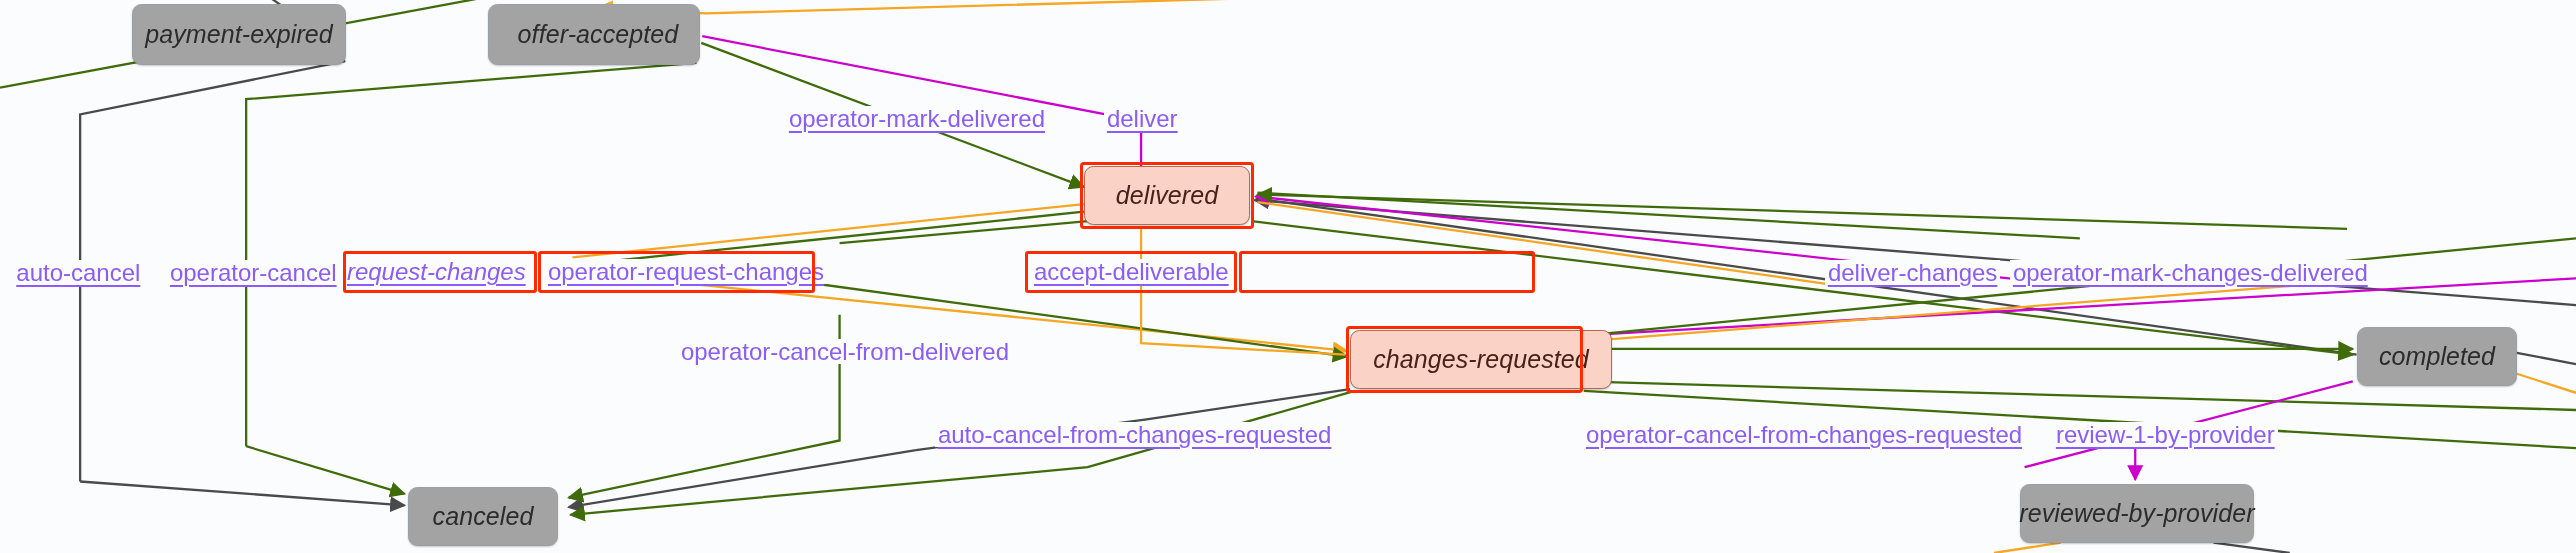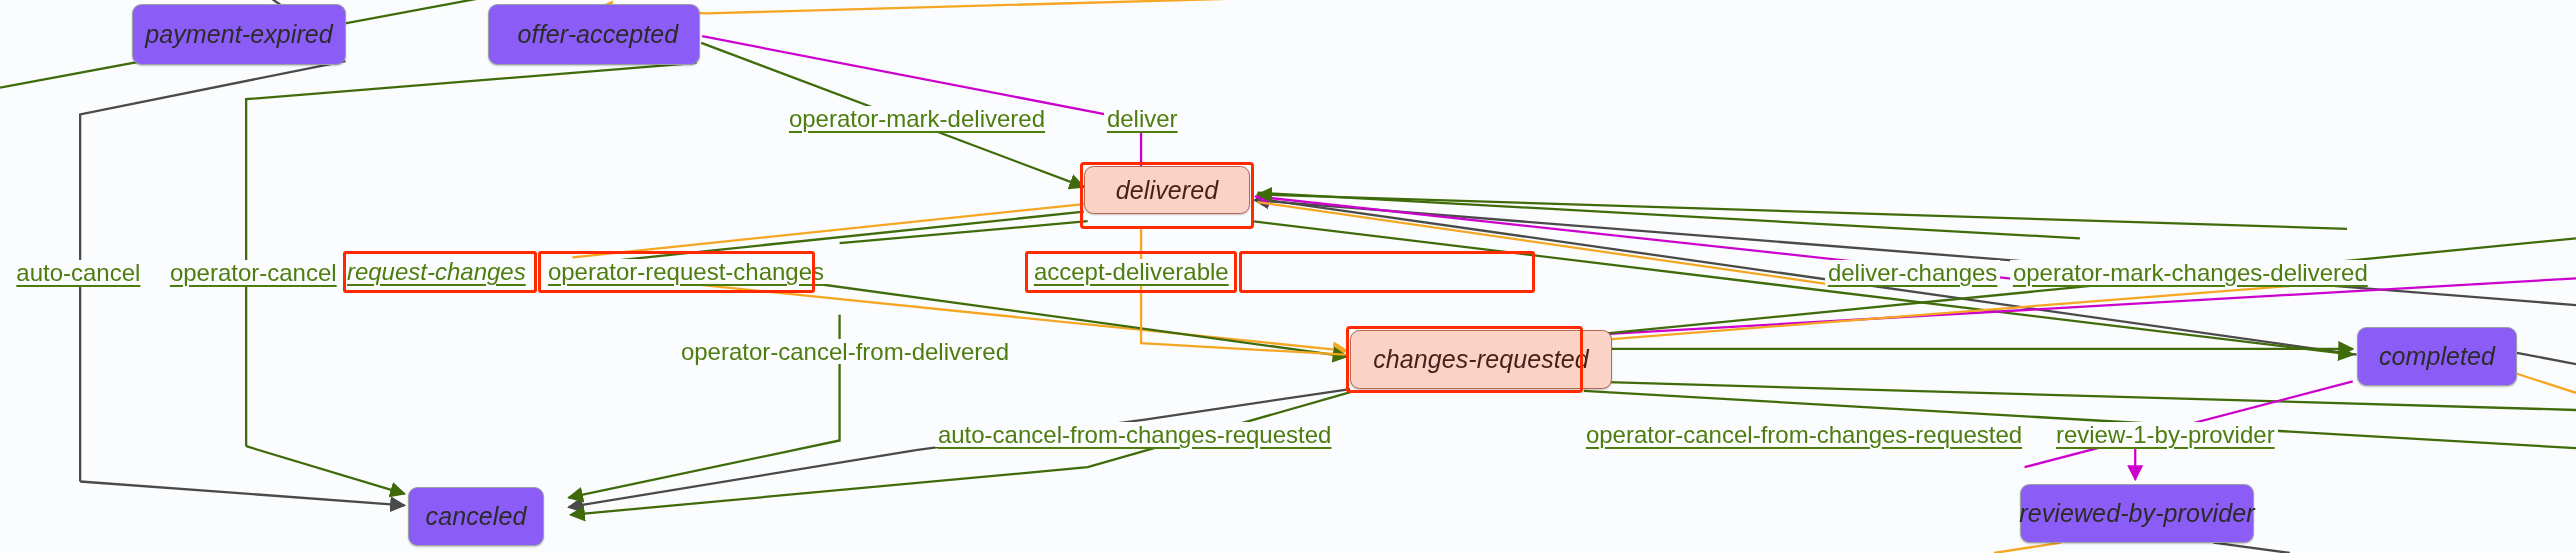--- a/index.html
+++ b/index.html
@@ -7,7 +7,7 @@
   #stage{position:relative;width:2576px;height:553px;background:#fbfcfd;overflow:hidden;}
   #wires{position:absolute;left:0;top:0;width:2576px;height:553px;}
   .node{position:absolute;box-sizing:border-box;display:flex;align-items:center;
-        justify-content:center;border-radius:9.5px;background:#8b5cf6;
+        justify-content:center;border-radius:9.5px;background:#a3a3a3;
         border:1.5px solid #9aa0a6;box-shadow:0 1px 1.9px rgba(0,0,0,.22);
         font-style:italic;font-size:25px;color:#2b2b2b;white-space:nowrap;
         font-family:"Liberation Sans", sans-serif;letter-spacing:0.1px;}

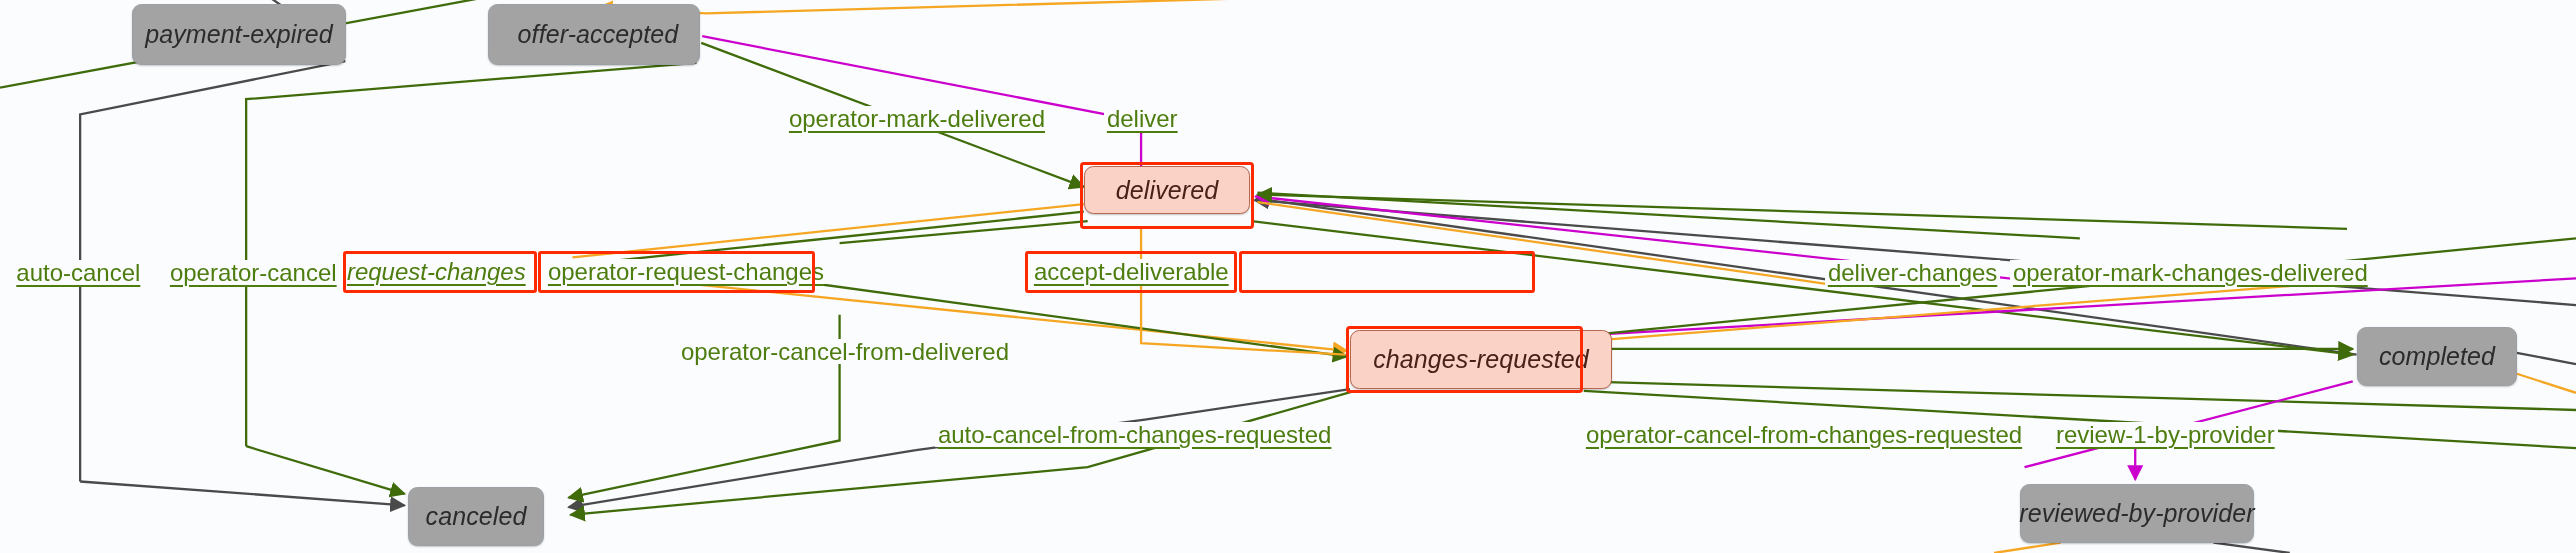--- a/index.html
+++ b/index.html
@@ -15,7 +15,7 @@
   .hlbox{position:absolute;box-sizing:border-box;border:3.8px solid #ff2a00;
          border-radius:3.8px;pointer-events:none;background:transparent;}
   .elabel{position:absolute;box-sizing:border-box;white-space:nowrap;
-          font-size:24px;color:#4d7c0f;background:#fbfcfd;
+          font-size:24px;color:#8b5cf6;background:#fbfcfd;
           font-family:"Liberation Sans", sans-serif;padding:0 2.9px;line-height:1.05;}
   .elabel.u{text-decoration:underline;text-underline-offset:3.8px;
             text-decoration-thickness:1.5px;}

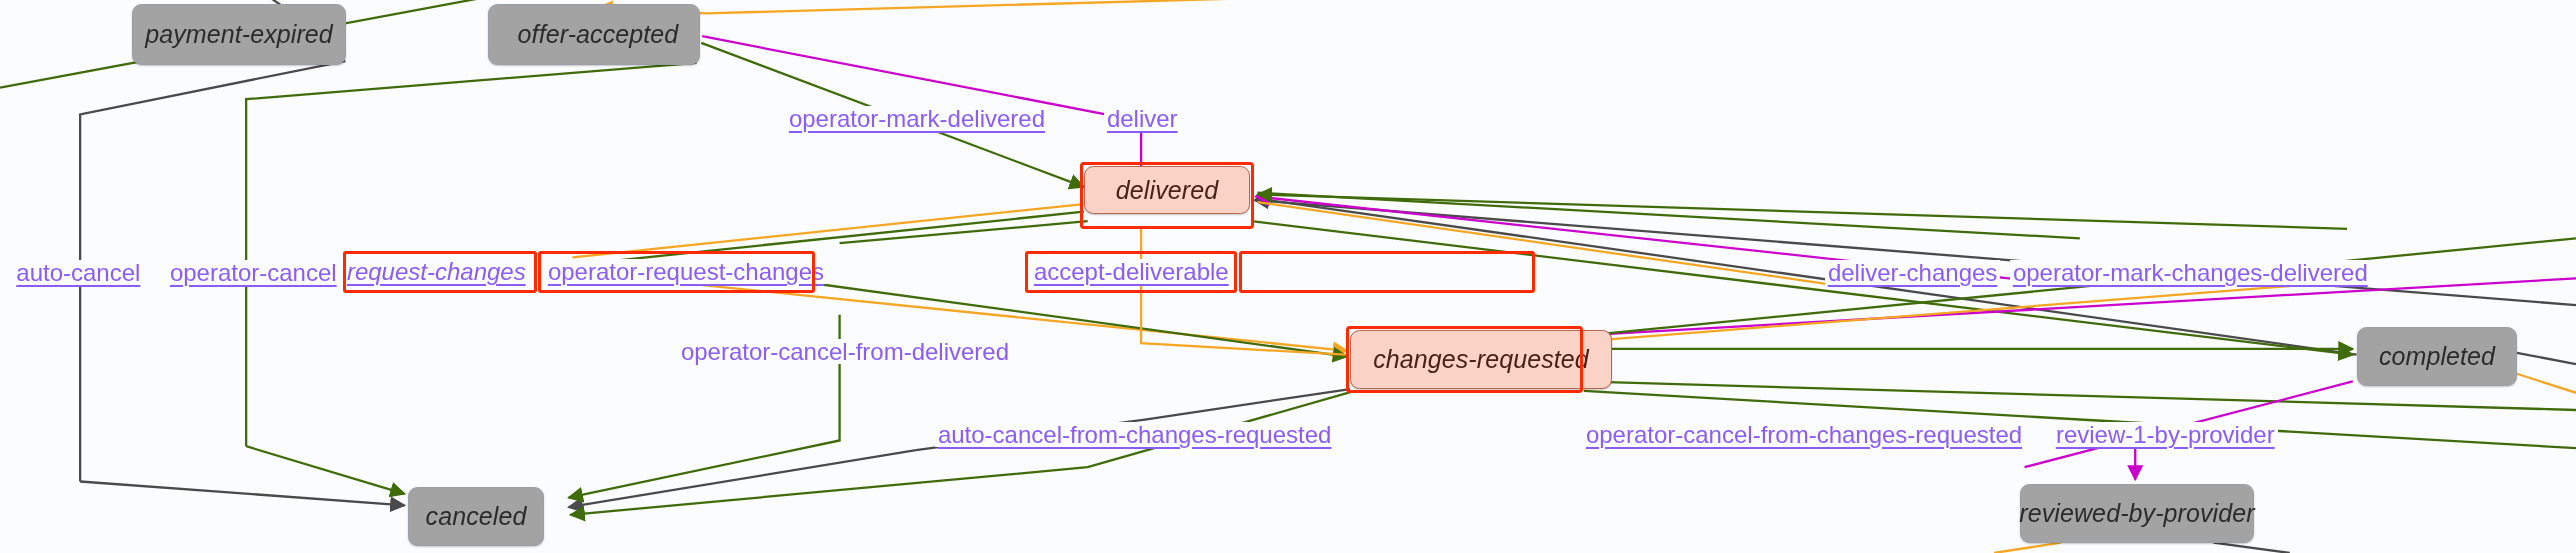--- a/index.html
+++ b/index.html
@@ -104,7 +104,7 @@
   <div class="node" style="left:488px;top:3.8px;width:212px;height:61px;padding-left:8px;">
     <span>offer-accepted</span>
   </div>
-  <div class="node hl" style="left:1084px;top:166px;width:166px;height:48px;">
+  <div class="node hl" style="left:1084px;top:166px;width:166px;height:59px;">
     <span>delivered</span>
   </div>
   <div class="hlbox" style="left:1080px;top:162px;width:174px;height:67px;"></div>

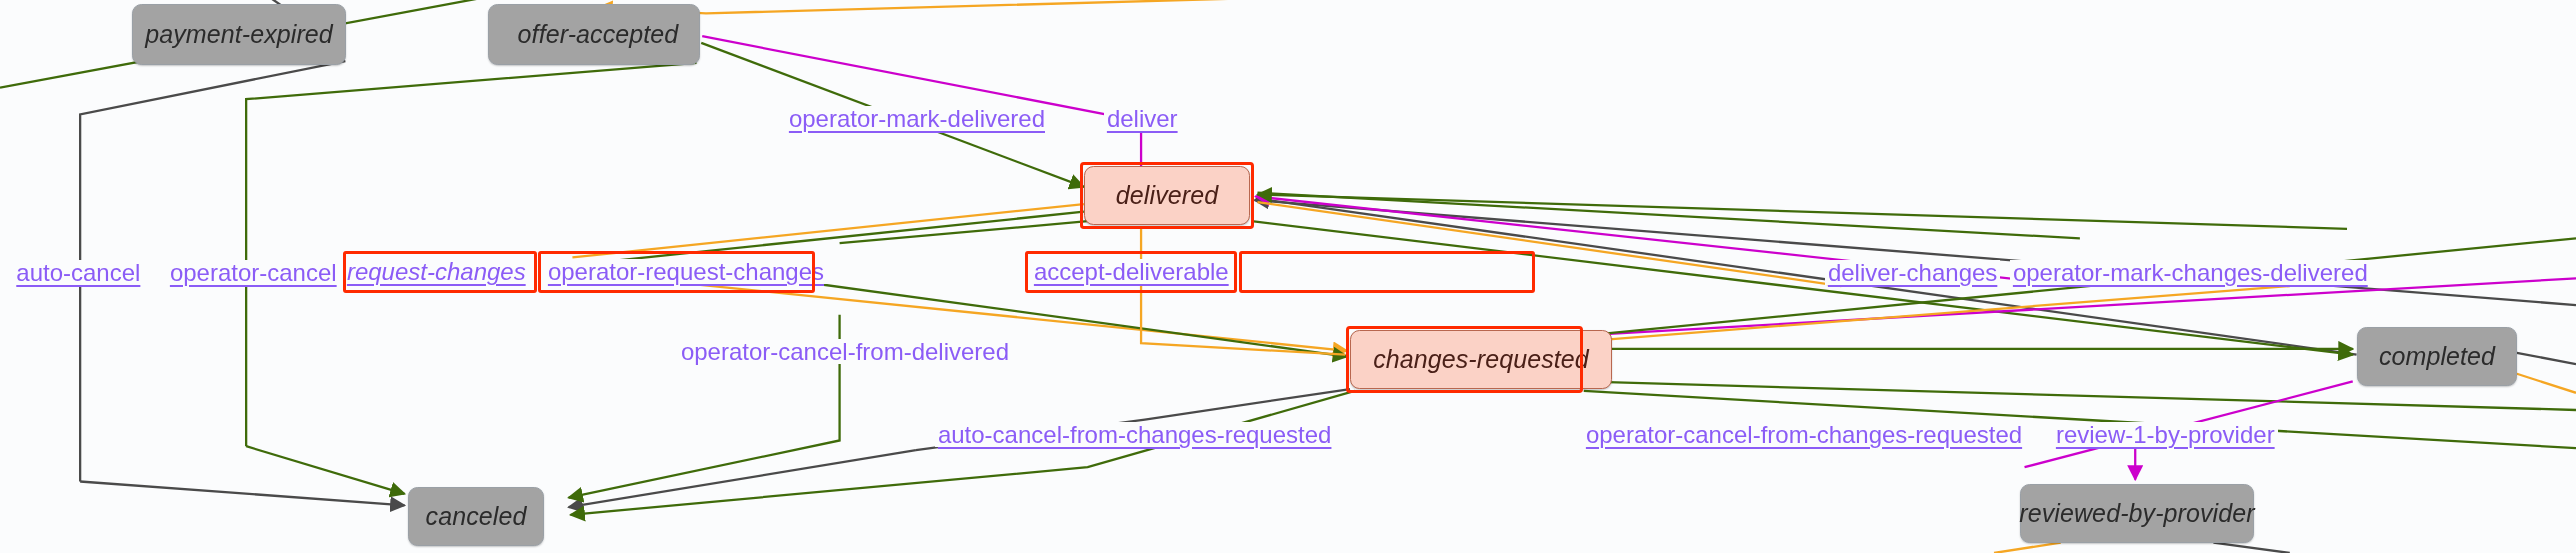--- a/index.html
+++ b/index.html
@@ -120,7 +120,7 @@
   <div class="node" style="left:2020px;top:484px;width:234px;height:59px;">
     <span>reviewed-by-provider</span>
   </div>
-  <div class="node" style="left:408px;top:487px;width:136px;height:59px;">
+  <div class="node" style="left:408px;top:487px;width:150px;height:59px;">
     <span>canceled</span>
   </div>
 

